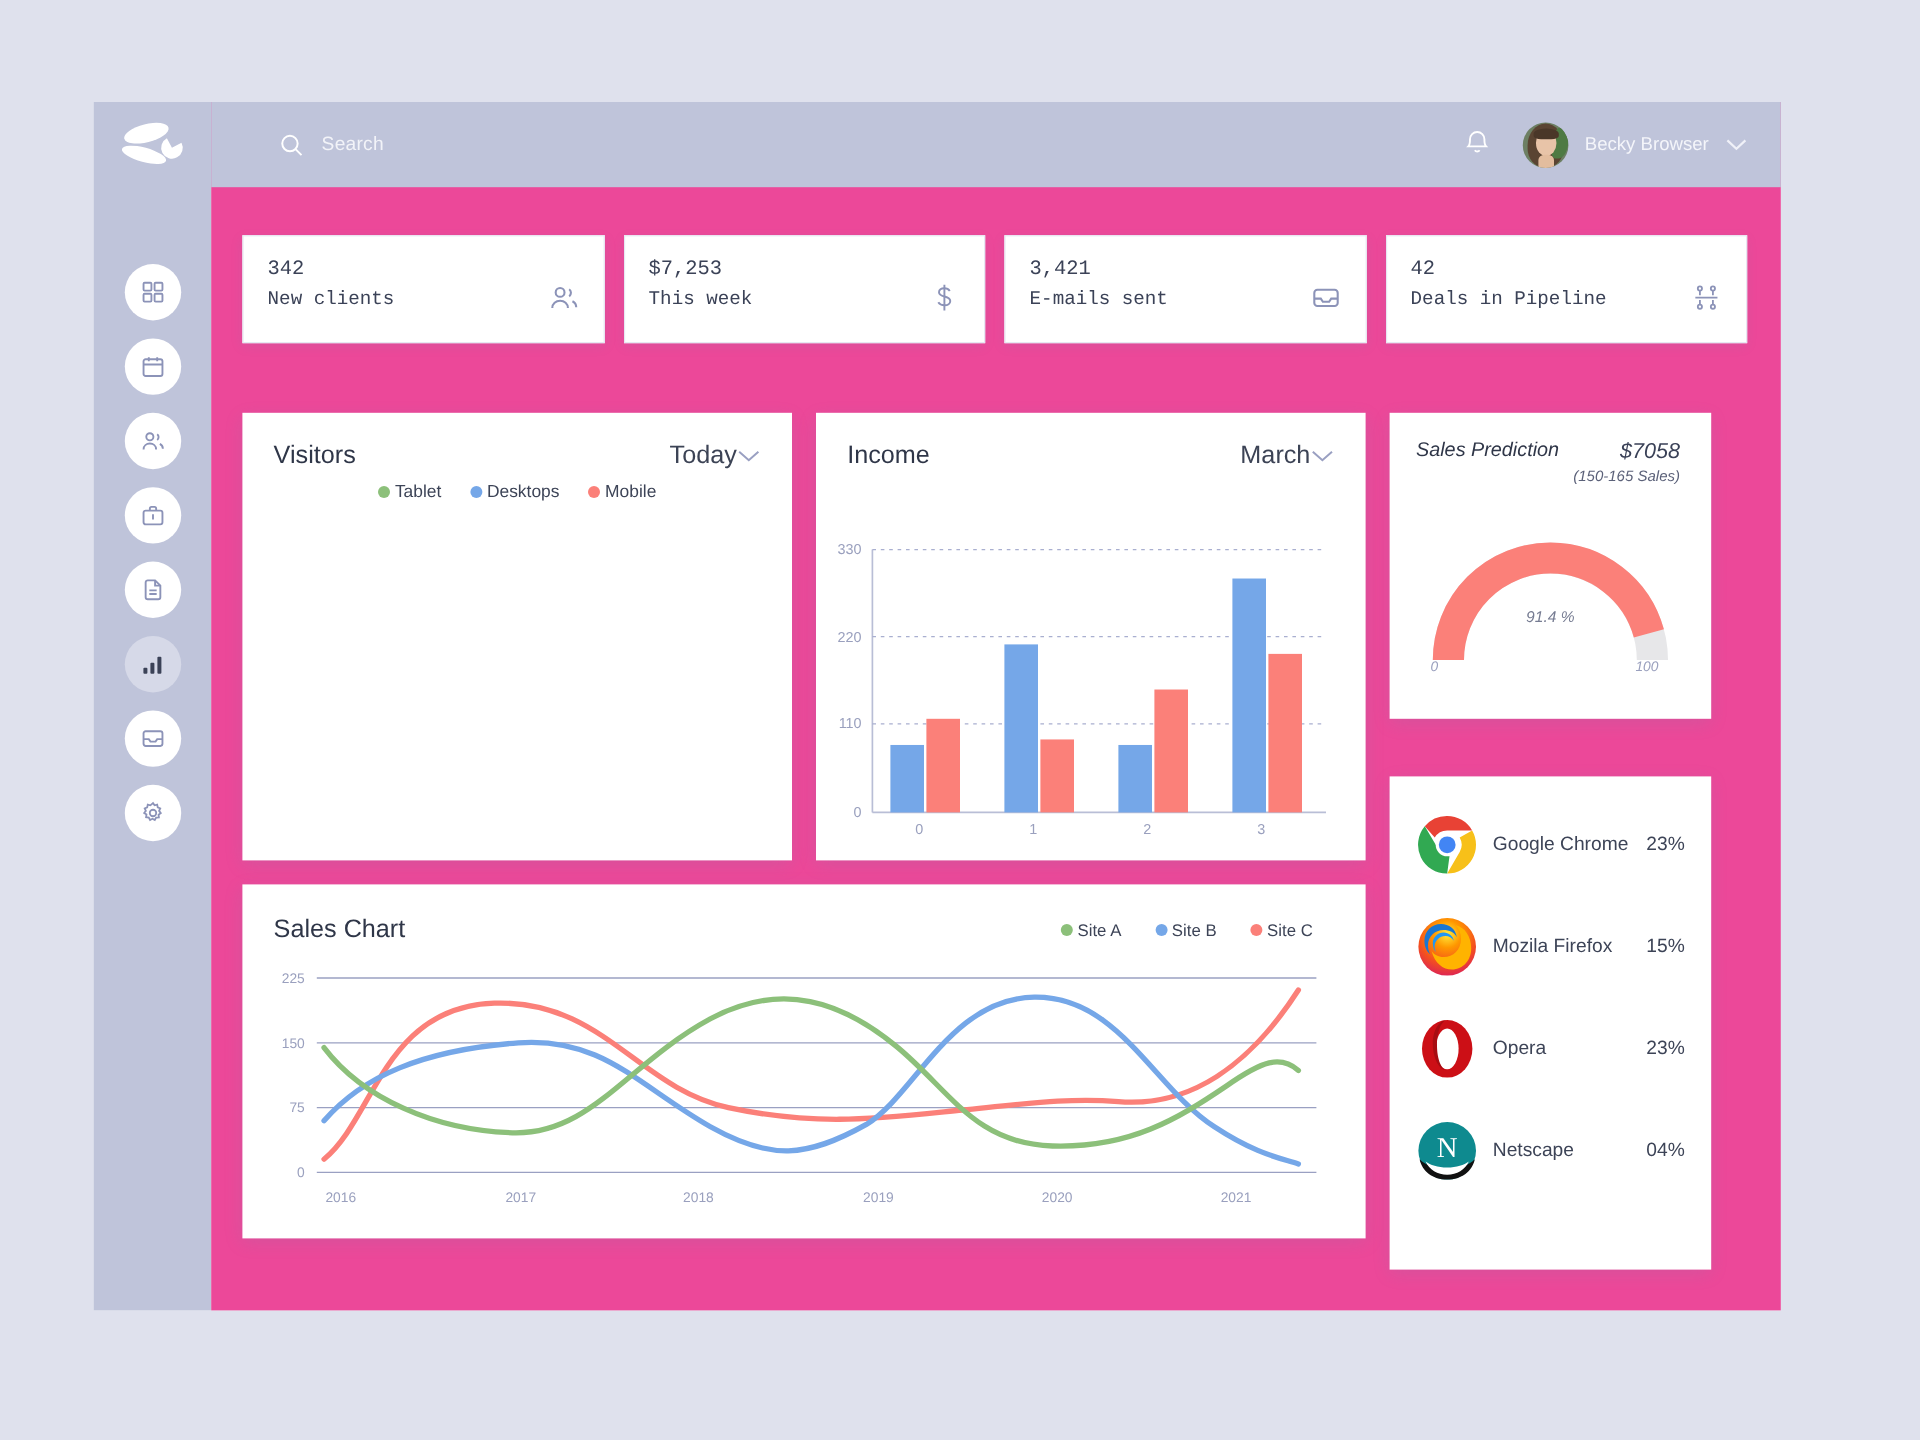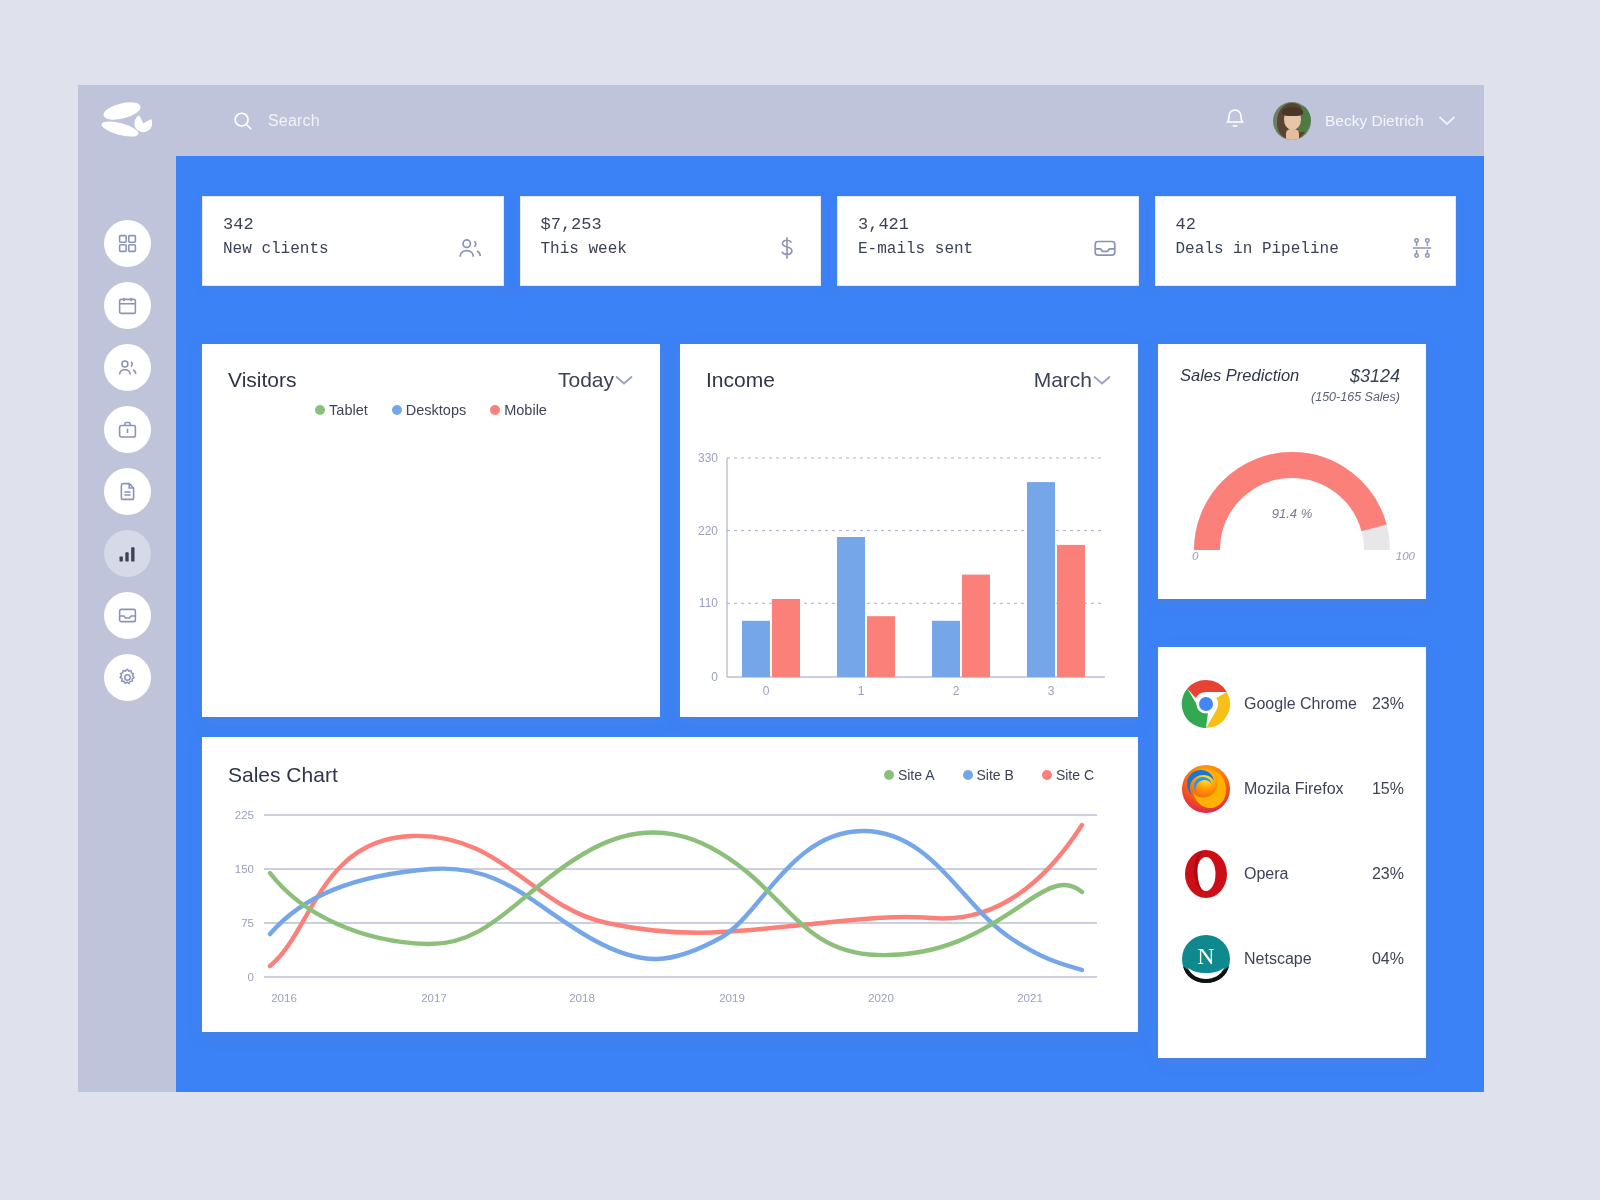--- a/index.html
+++ b/index.html
@@ -53,7 +53,7 @@
     flex: 1;
     display: flex;
     flex-direction: column;
-    background: #3b82f6;
+    background: #ec4899;
     position: relative;
   }
   .topbar {

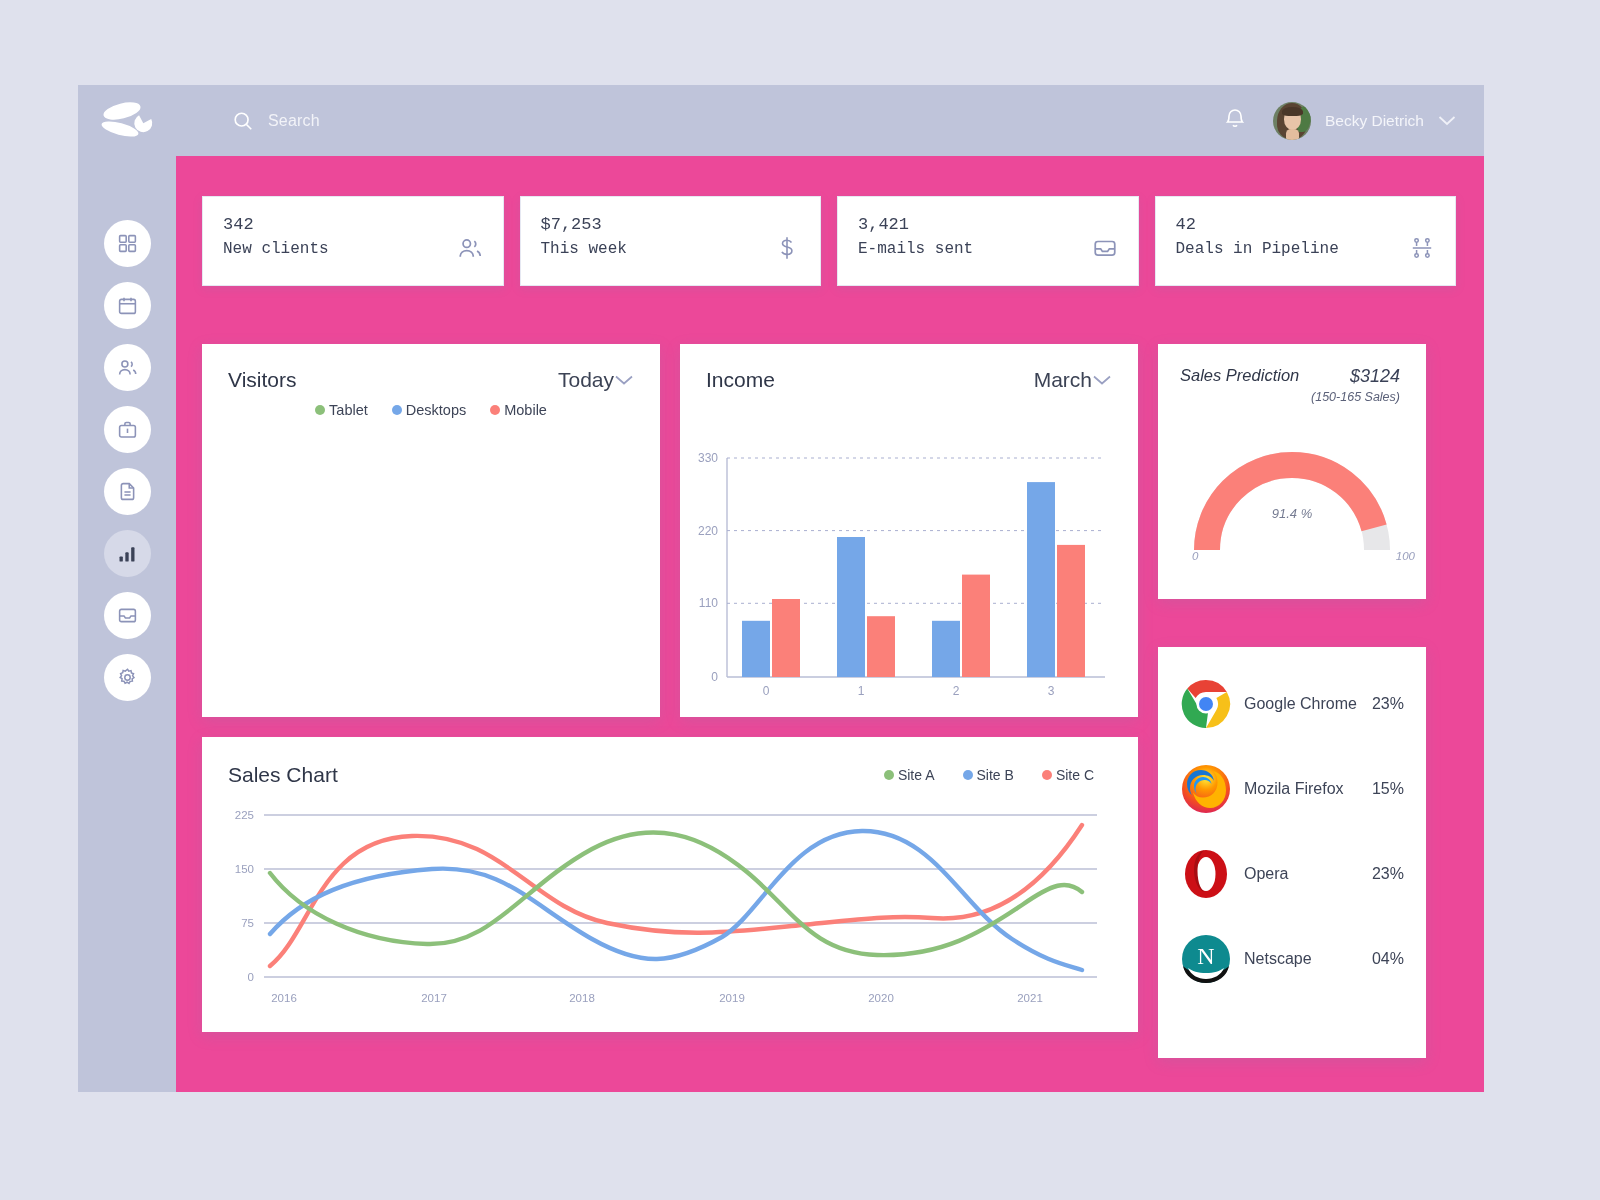--- a/index.html
+++ b/index.html
@@ -316,7 +316,7 @@
             <div class="hairfront"></div>
             <div class="hand"></div>
         </div>
-        <span class="user-name">Becky Dietrich</span>
+        <span class="user-name">Becky Browser</span>
         <svg width="18" height="11" viewBox="0 0 18 11" fill="none" stroke="#f0f1f8" stroke-width="1.8">
           <path d="M1.5 2L9 9L16.5 2"></path>
         </svg>

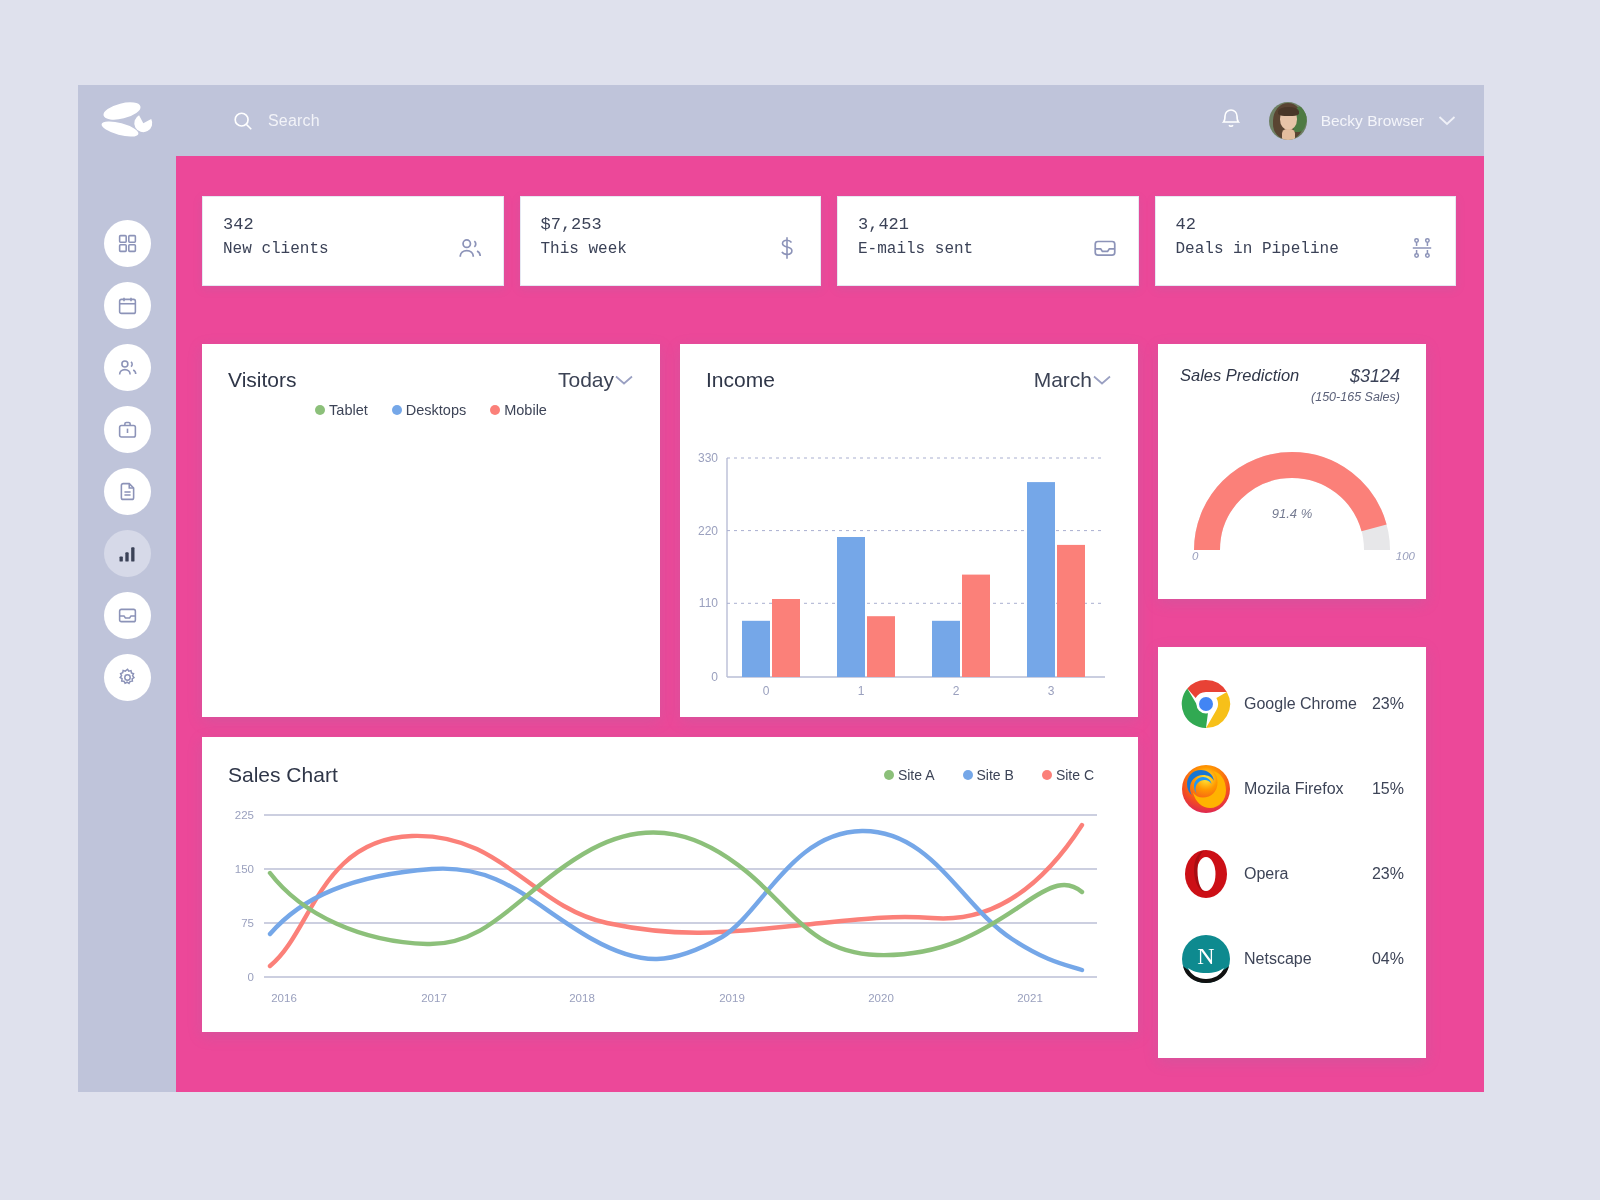--- a/index.html
+++ b/index.html
@@ -503,7 +503,7 @@
             <div class="pred-head">
               <div class="pred-title">Sales Prediction</div>
               <div class="pred-right">
-                <div class="pred-amount">$3124</div>
+                <div class="pred-amount">$7058</div>
                 <div class="pred-sub">(150-165 Sales)</div>
               </div>
             </div>

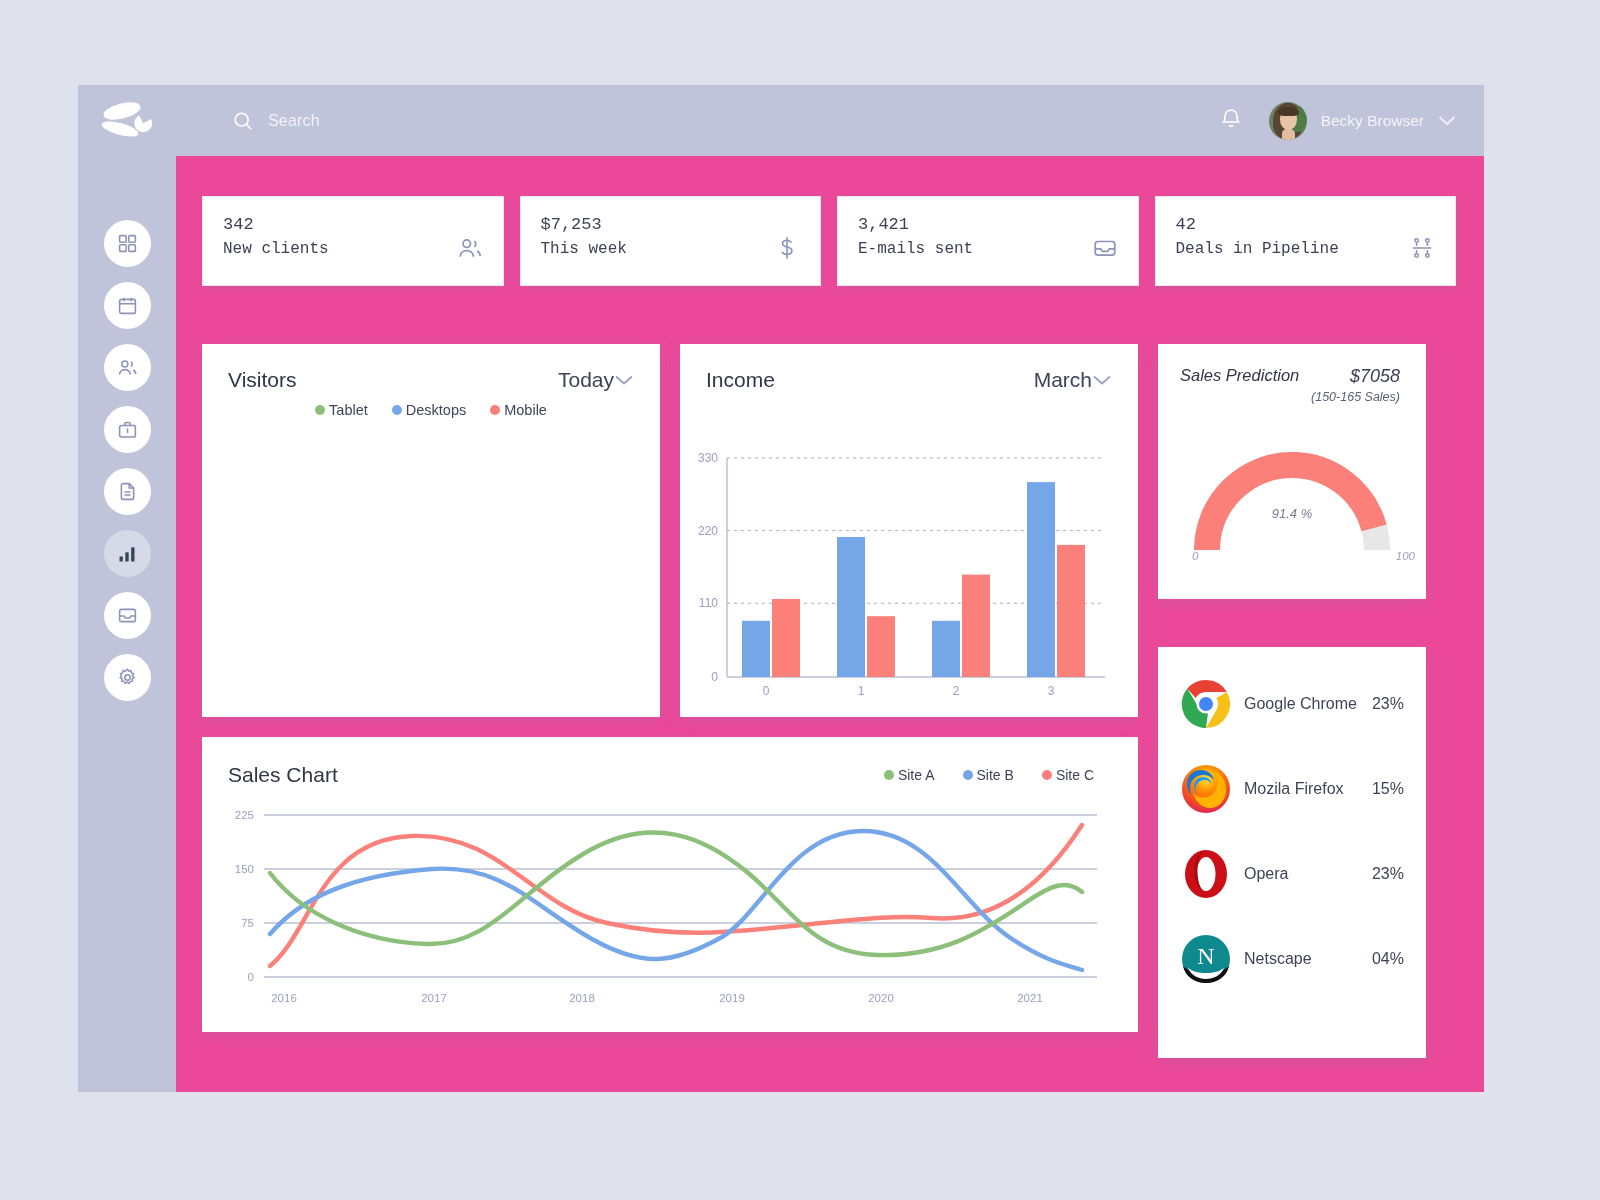--- a/index.html
+++ b/index.html
@@ -203,7 +203,7 @@
     text-align: center; font-size: 13px; color: #767c92;
   }
   .gauge-min { position: absolute; left: 34px; top: 140px; font-size: 11.5px; color: #9aa0be; }
-  .gauge-max { position: absolute; right: 11px; top: 140px; font-size: 11.5px; color: #9aa0be; }
+  .gauge-max { position: absolute; right: 44px; top: 140px; font-size: 11.5px; color: #9aa0be; }
 
   
   .browser-title { font-size: 17px; color: #2f3648; padding: 28px 0 0 26px; }

